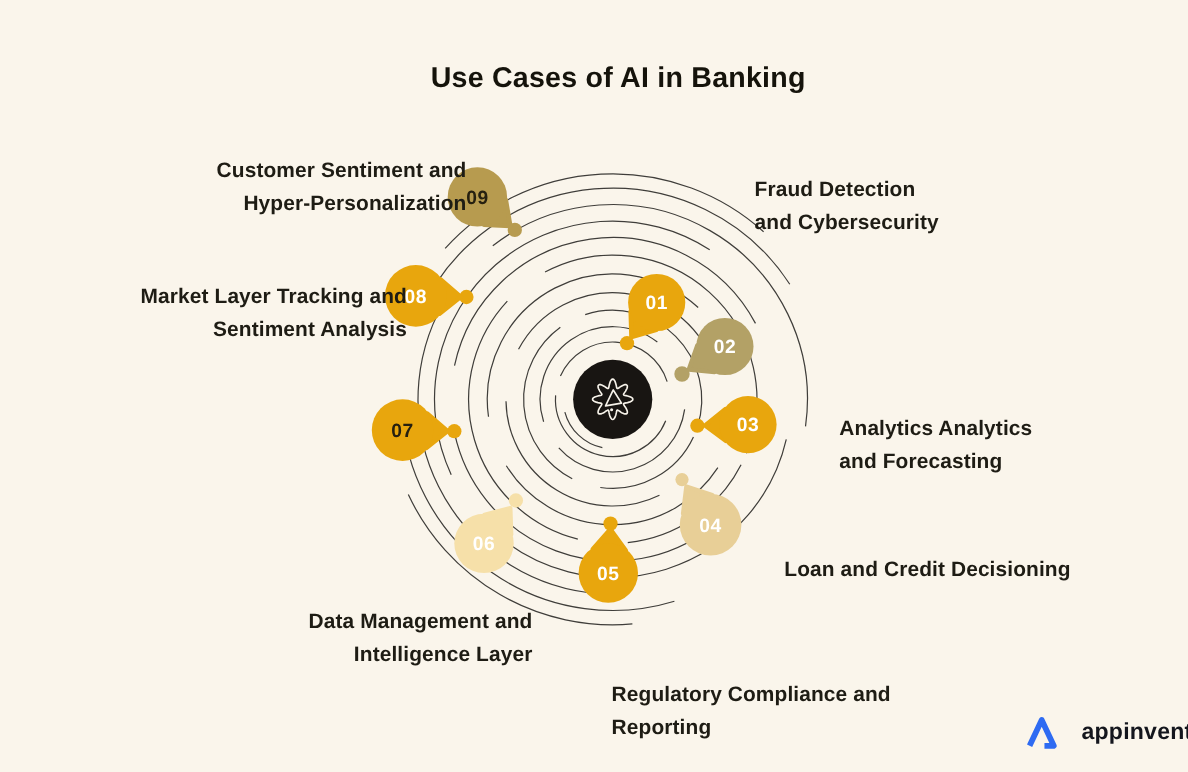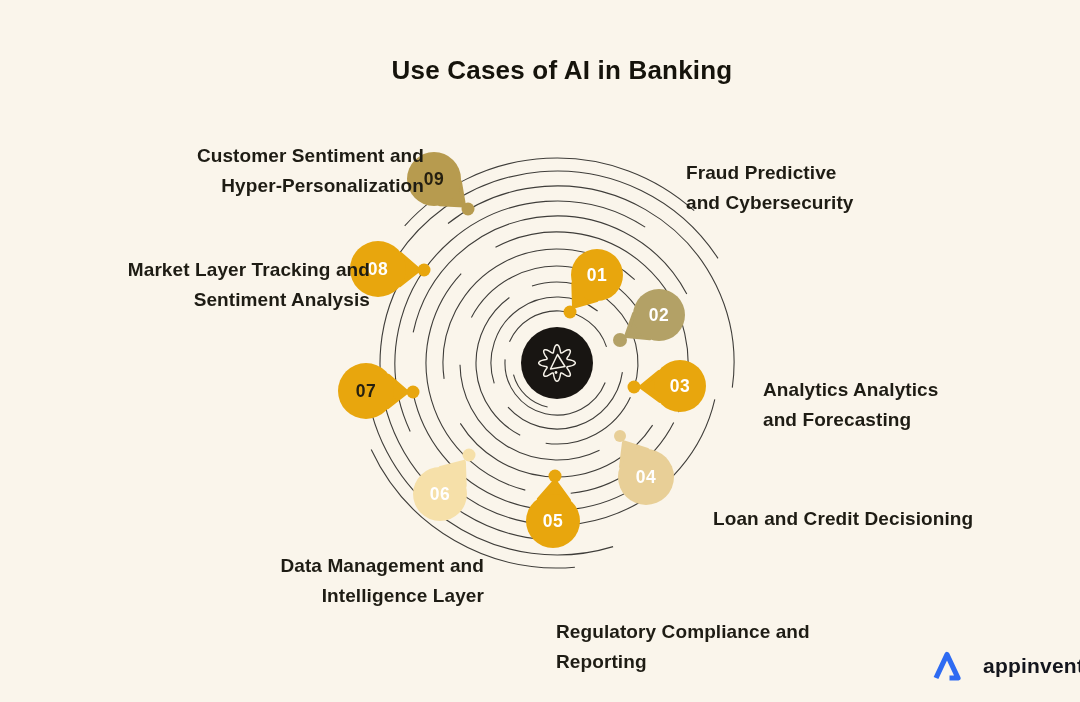--- a/index.html
+++ b/index.html
@@ -151,7 +151,7 @@
       </g>
     </svg>
 
-  <div class="lbl l1">Fraud Predictive
+  <div class="lbl l1">Fraud Detection
 and Cybersecurity</div>
   <div class="lbl l3">Analytics Analytics
 and Forecasting</div>

